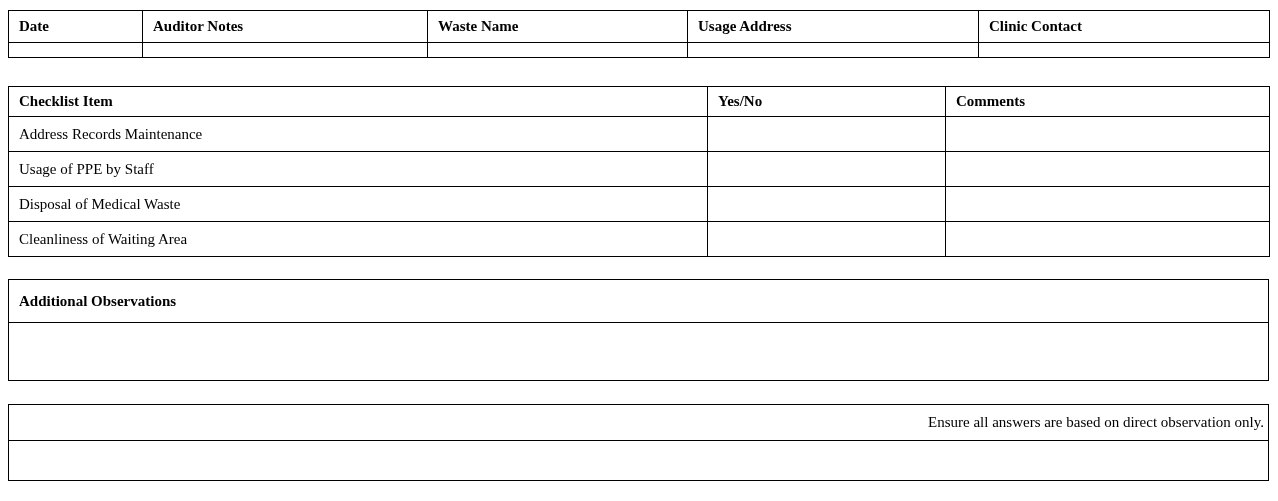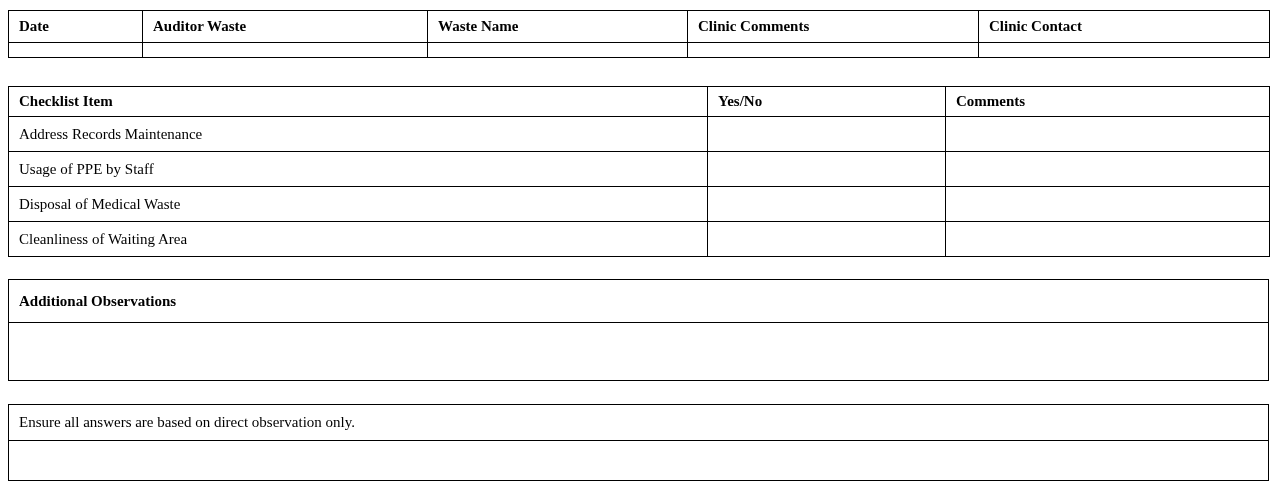--- a/index.html
+++ b/index.html
@@ -69,7 +69,7 @@
     <tbody>
         <tr>
       <th>Date</th>
-      <th>Auditor Waste</th>
+      <th>Auditor Notes</th>
       <th>Waste Name</th>
       <th>Clinic Comments</th>
       <th>Clinic Contact</th>

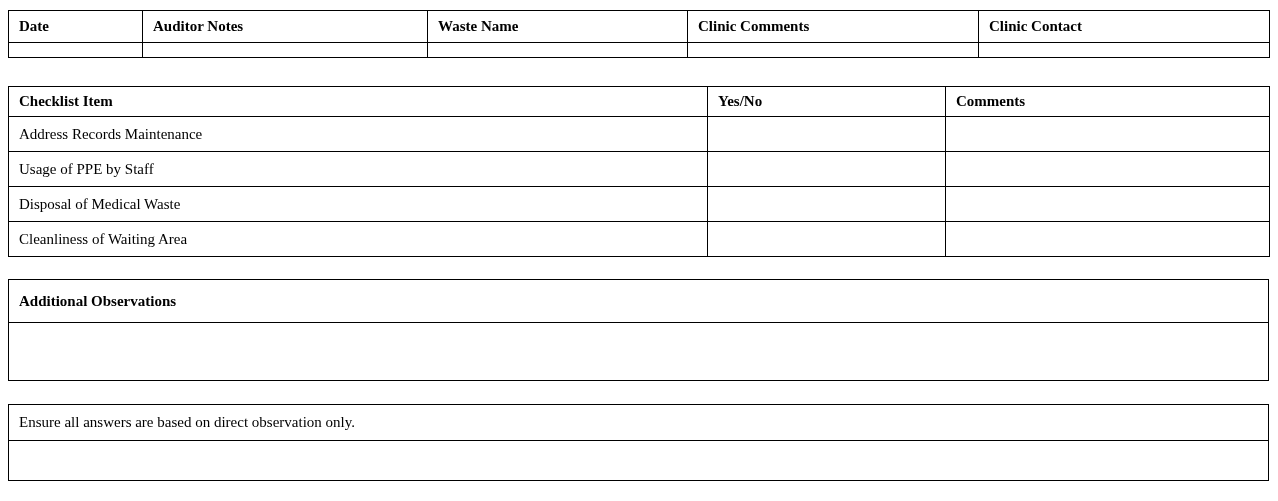--- a/index.html
+++ b/index.html
@@ -71,7 +71,7 @@
       <th>Date</th>
       <th>Auditor Notes</th>
       <th>Waste Name</th>
-      <th>Clinic Comments</th>
+      <th>Usage Address</th>
       <th>Clinic Contact</th>
     </tr>
     <tr>

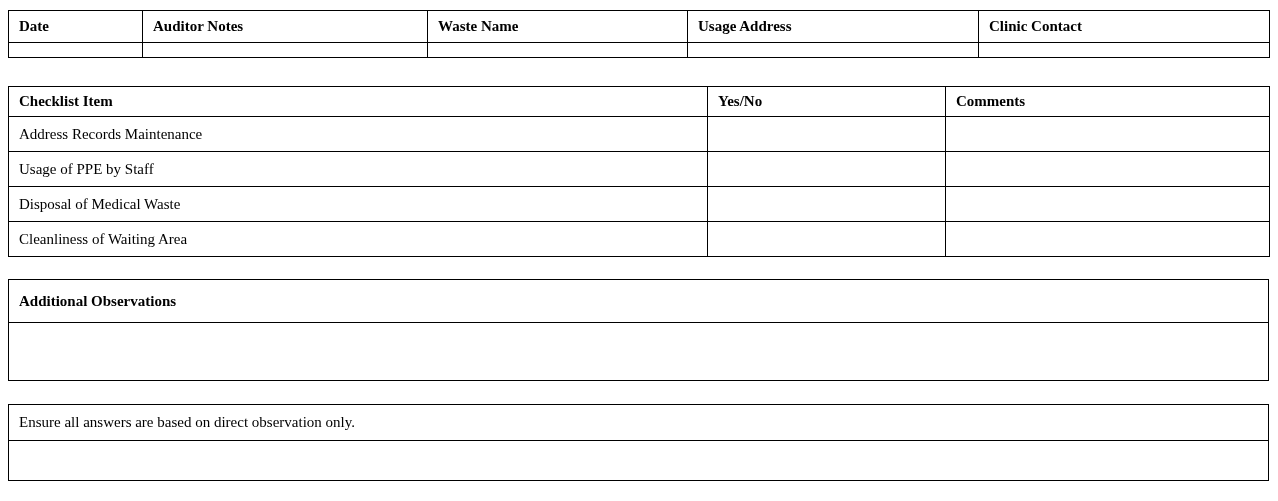--- a/index.html
+++ b/index.html
@@ -50,7 +50,7 @@
   
   .t4 { margin-top: 23px; }
   .t4 th { height: 31px; }
-  .t4 td.note-cell { height: 36px; }
+  .t4 td.note-cell { height: 36px; text-align: right; }
   .t4 td.blank-cell { height: 40px; }
 </style>
 </head>

